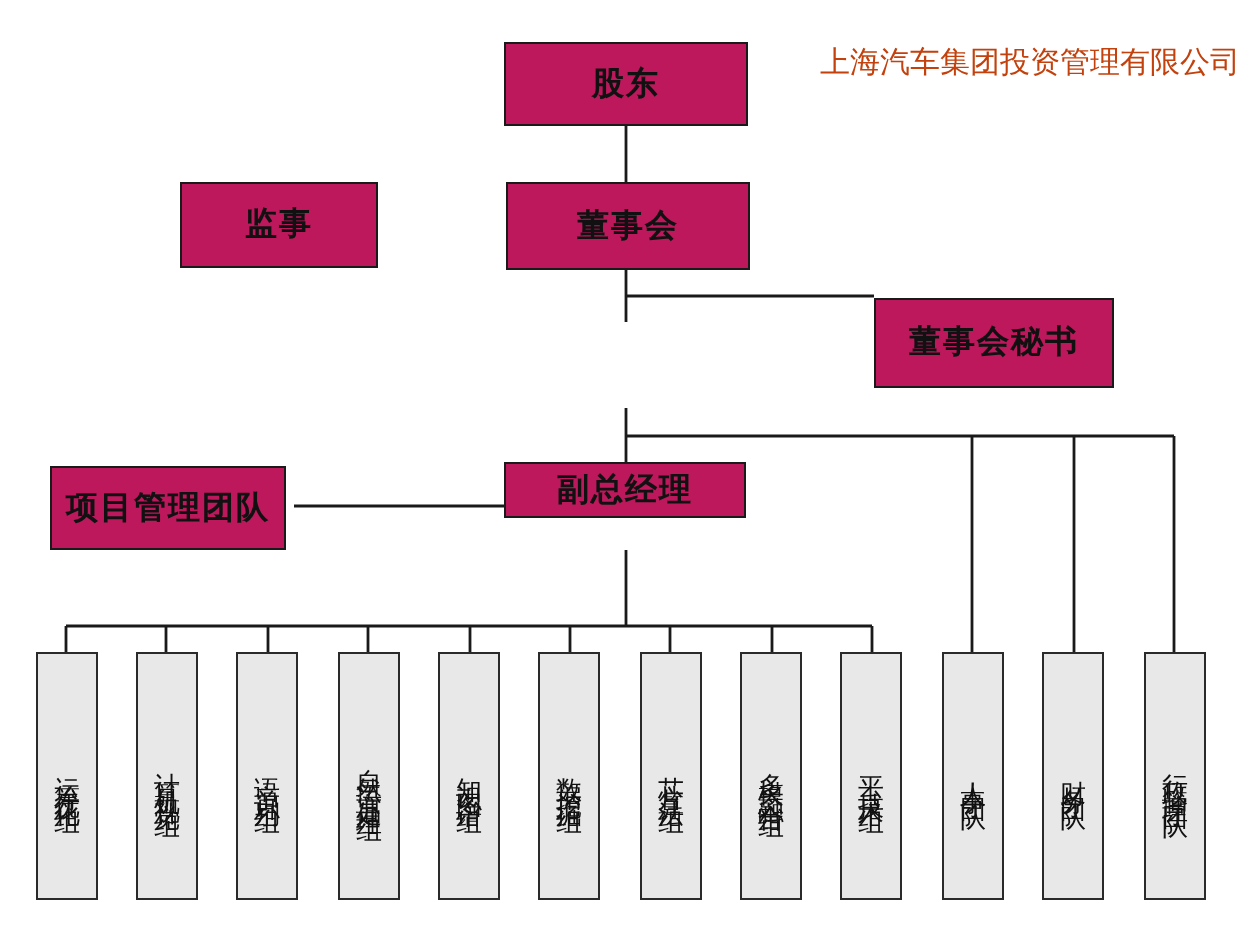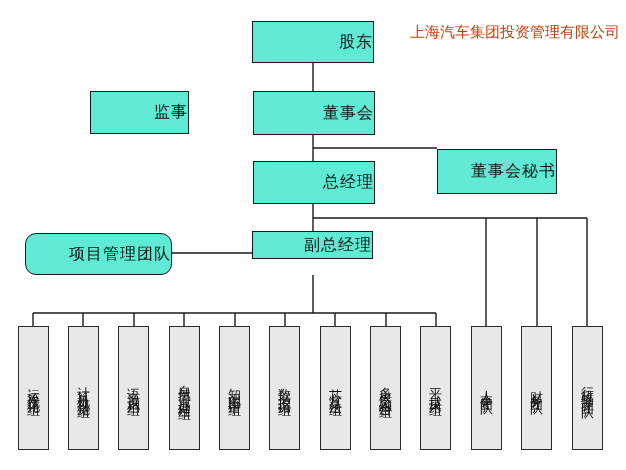--- a/index.html
+++ b/index.html
@@ -8,12 +8,13 @@
   .connectors{position:absolute;left:0;top:0;width:626px;height:470px;}
   .node{
     position:absolute;
-    background:#5eead4;
+    background:#be185d;
     border:1.5px solid #1a1a1a;
-    display:flex;align-items:center;justify-content:flex-end;
+    display:flex;align-items:center;justify-content:center;
     font-size:16px;letter-spacing:1px;
     box-sizing:border-box;
     white-space:nowrap;
+    font-weight:bold;
   }
   .annotation{
     position:absolute;left:384px;top:21px;width:236px;

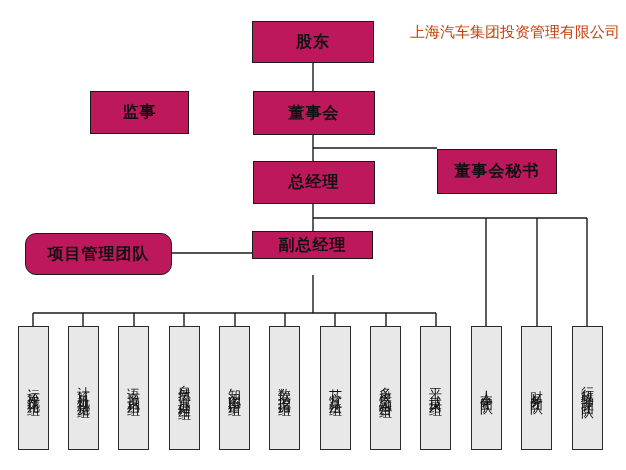--- a/index.html
+++ b/index.html
@@ -99,9 +99,6 @@
   <div class="node board-secretary">
     <span>董事会秘书</span>
   </div>
-  <div class="node general-manager">
-    <span>总经理</span>
-  </div>
   <div class="node project-team">
     <span>项目管理团队</span>
   </div>

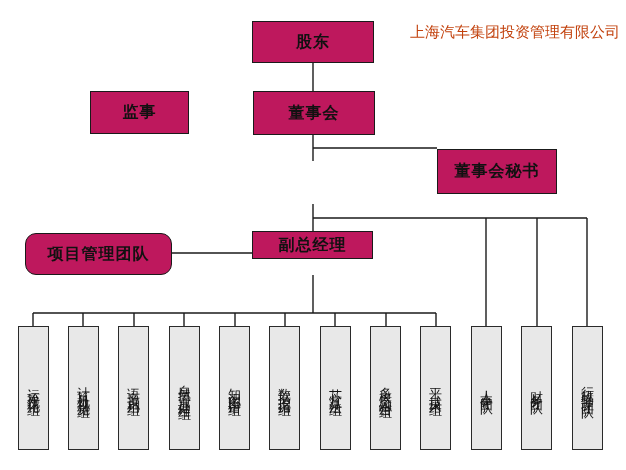--- a/index.html
+++ b/index.html
@@ -38,7 +38,7 @@
   .board{left:253px;top:91px;width:122px;height:44px;}
   .board-secretary{left:437px;top:125px;width:120px;height:45px;margin-top:24px;}
   .general-manager{left:253px;top:161px;width:122px;height:43px;}
-  .project-team{left:25px;top:233px;width:147px;height:42px;border-radius:11px;}
+  .project-team{left:25px;top:233px;width:118px;height:42px;}
   .deputy-gm{left:252px;top:231px;width:121px;height:28px;}
   
   .d0{left:18px;}  .d1{left:68px;}  .d2{left:118px;} .d3{left:169px;}

